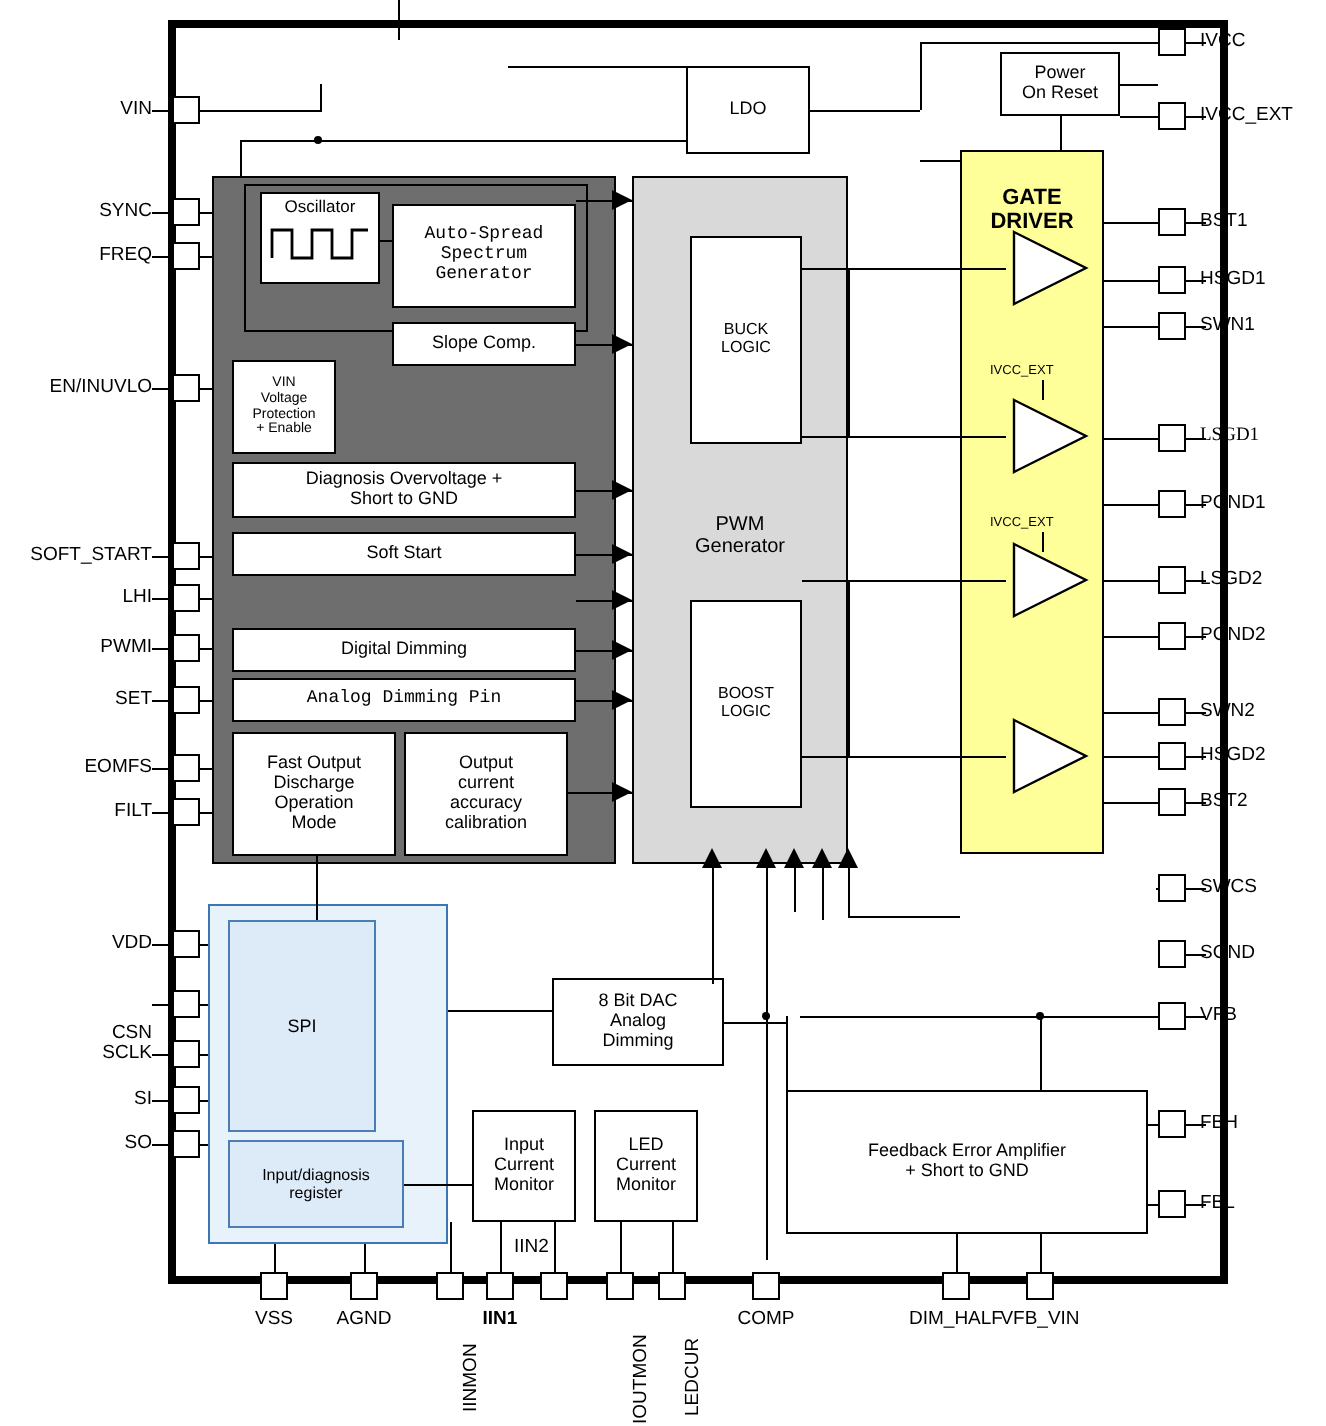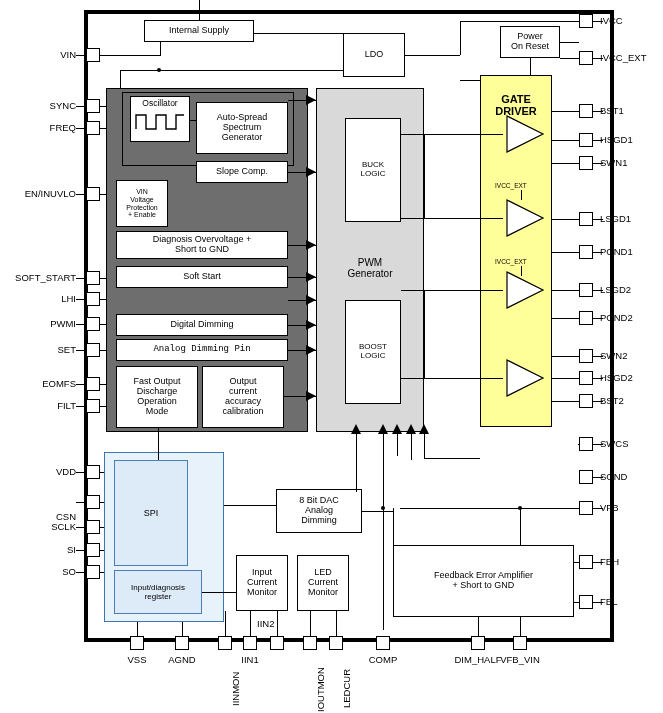--- a/index.html
+++ b/index.html
@@ -203,9 +203,6 @@
   <div class="abs pin pin-r" style="left:600px;top:596px;width:60px;">FBL</div>
   <div class="abs wire wh" style="left:574px;top:602px;width:6px;"></div>
 
-  <div class="abs blk" style="left:144px;top:20px;width:110px;height:22px;">
-    <span>Internal Supply</span>
-  </div>
   <div class="abs wire wv" style="left:160px;top:42px;height:14px;"></div>
   <div class="abs wire wv" style="left:199px;top:0px;height:20px;"></div>
 

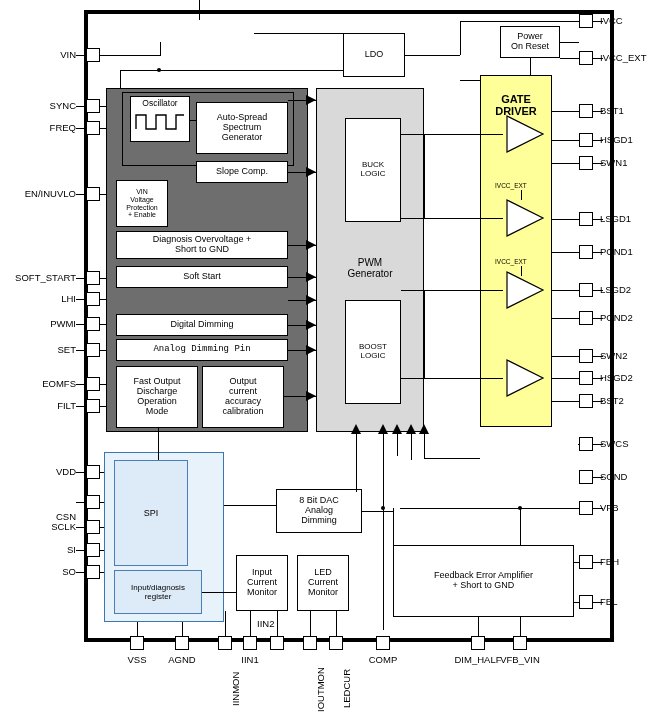--- a/index.html
+++ b/index.html
@@ -237,7 +237,7 @@
   </div>
 
   <div class="abs blk" style="left:196px;top:102px;width:92px;height:52px;">
-    <span style="white-space:pre-line;">Auto-Spread
+    <span style="white-space:pre-line;font-family:Liberation Mono, monospace;">Auto-Spread
 Spectrum
 Generator</span>
   </div>

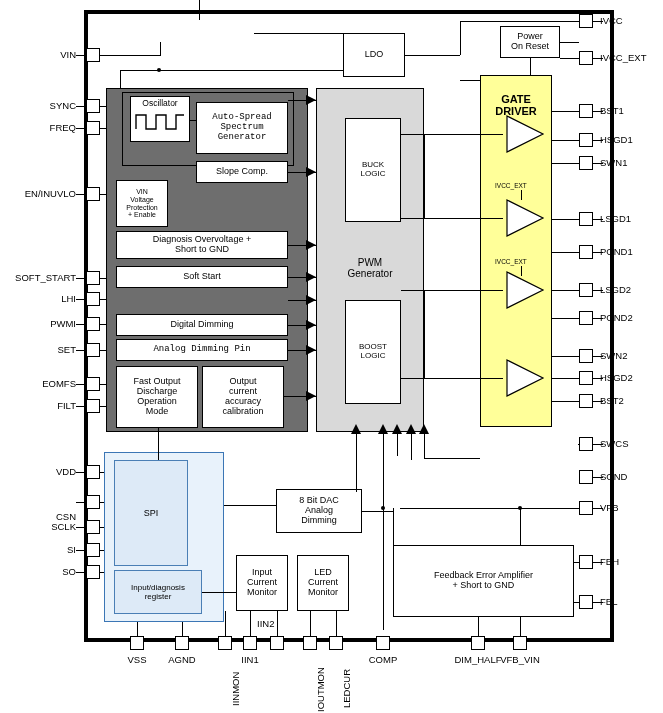--- a/index.html
+++ b/index.html
@@ -146,7 +146,7 @@
 
   <div class="abs pad" style="left:579px;top:212px;width:14px;height:14px;"></div>
   <div class="abs wire wh" style="left:593px;top:219px;width:10px;"></div>
-  <div class="abs pin pin-r" style="left:600px;top:213px;width:60px;">LSGD1</div>
+  <div class="abs pin pin-r" style="left:600px;top:213px;width:60px;font-family:Liberation Serif, serif;">LSGD1</div>
   <div class="abs wire wh" style="left:552px;top:219px;width:27px;"></div>
 
   <div class="abs pad" style="left:579px;top:245px;width:14px;height:14px;"></div>

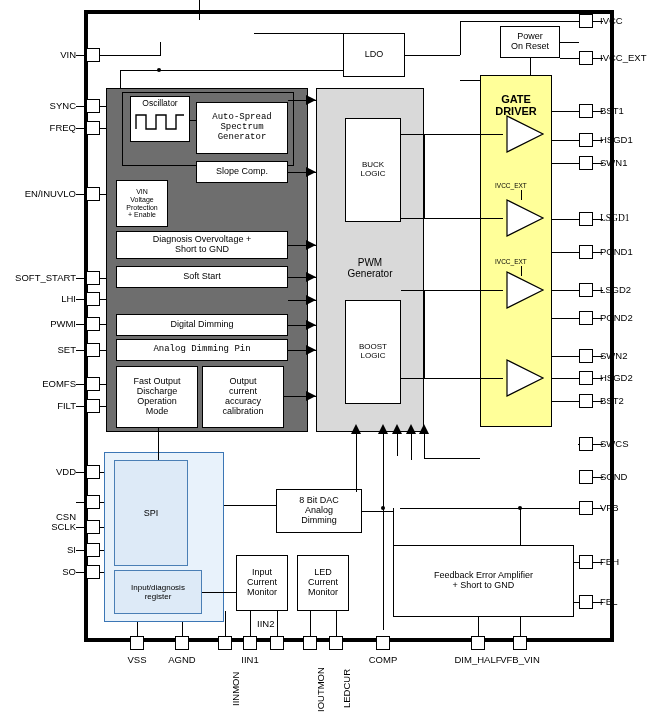--- a/index.html
+++ b/index.html
@@ -435,7 +435,7 @@
 
   <div class="abs wire wv" style="left:250px;top:611px;height:31px;"></div>
   <div class="abs pad" style="left:243px;top:636px;width:14px;height:14px;"></div>
-  <div class="abs pin" style="left:230px;top:654px;width:40px;text-align:center;">IIN1</div>
+  <div class="abs pin" style="left:230px;top:654px;width:40px;text-align:center;font-weight:bold;">IIN1</div>
 
   <div class="abs wire wv" style="left:277px;top:611px;height:31px;"></div>
   <div class="abs pad" style="left:270px;top:636px;width:14px;height:14px;"></div>

